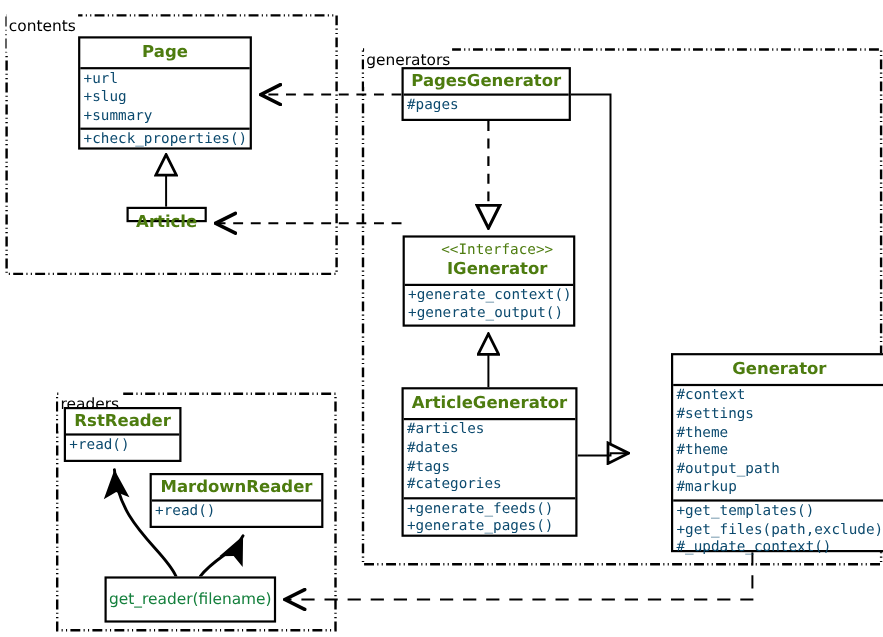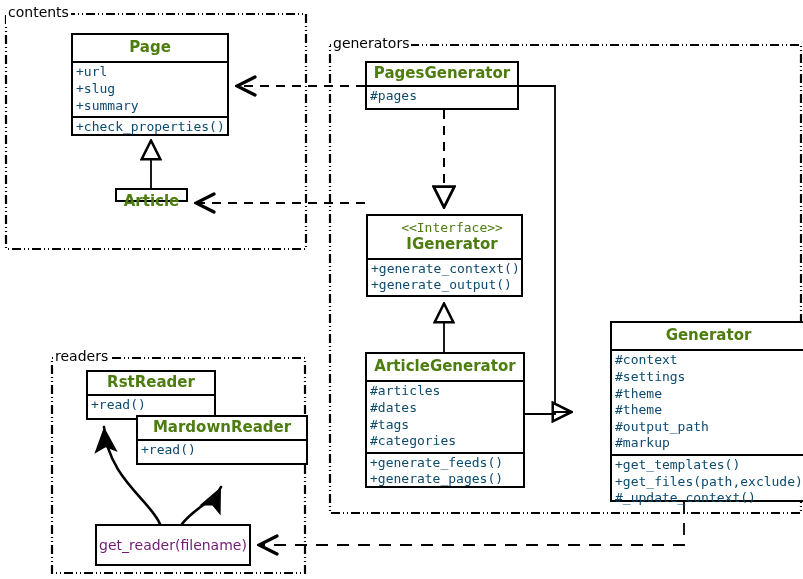--- a/index.html
+++ b/index.html
@@ -31,7 +31,7 @@
     color: #000;
     white-space: nowrap;
     background: #fff;
-    padding: 4px 2px;
+    padding: 16px 2px;
     z-index: 3;
   }
   

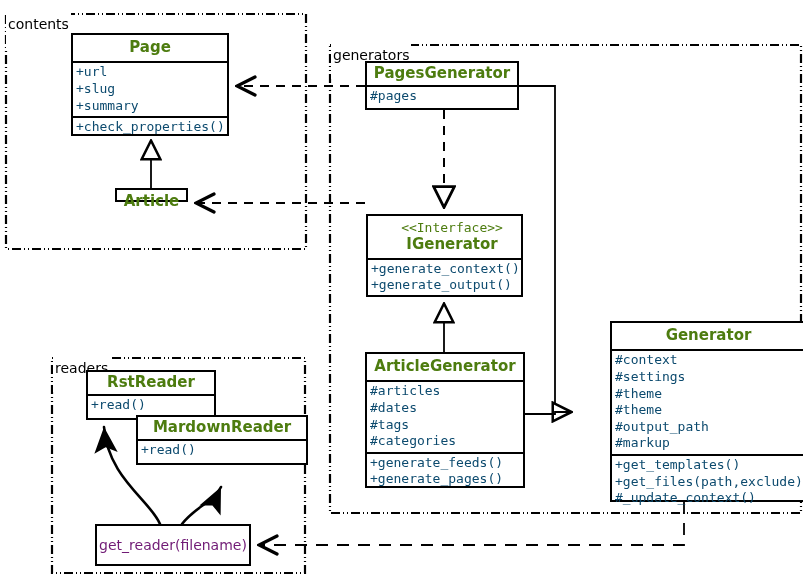--- a/index.html
+++ b/index.html
@@ -201,7 +201,7 @@
     </div>
   </div>
 
-  <div class="cls" style="left:86px; top:370px; width:130px; height:50px;">
+  <div class="cls" style="left:58px; top:370px; width:107px; height:50px;">
     <div class="title" style="padding:2px 4px 3px 4px;">RstReader</div>
     <div class="sect">
       <div class="row">+read()</div>

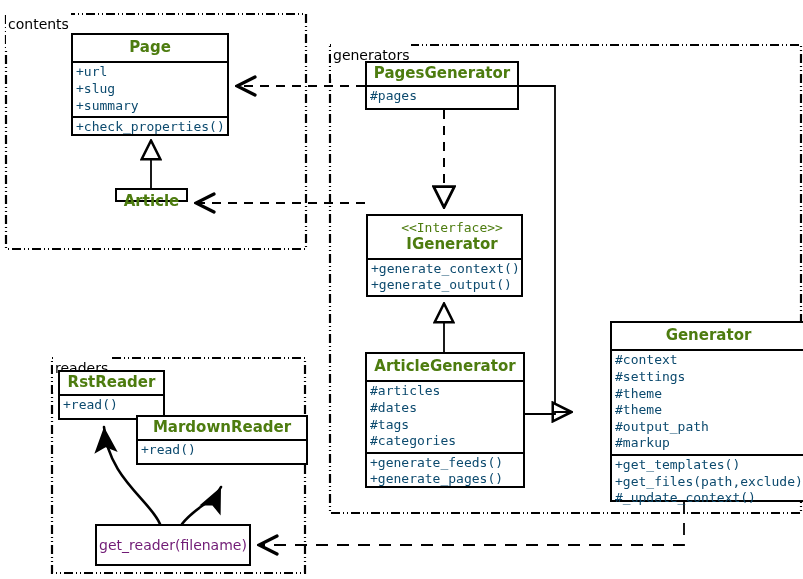--- a/index.html
+++ b/index.html
@@ -208,7 +208,7 @@
     </div>
   </div>
 
-  <div class="cls" style="left:136px; top:415px; width:172px; height:50px;">
+  <div class="cls" style="left:136px; top:430px; width:158px; height:50px;">
     <div class="title" style="padding:2px 4px 3px 4px;">MardownReader</div>
     <div class="sect">
       <div class="row">+read()</div>

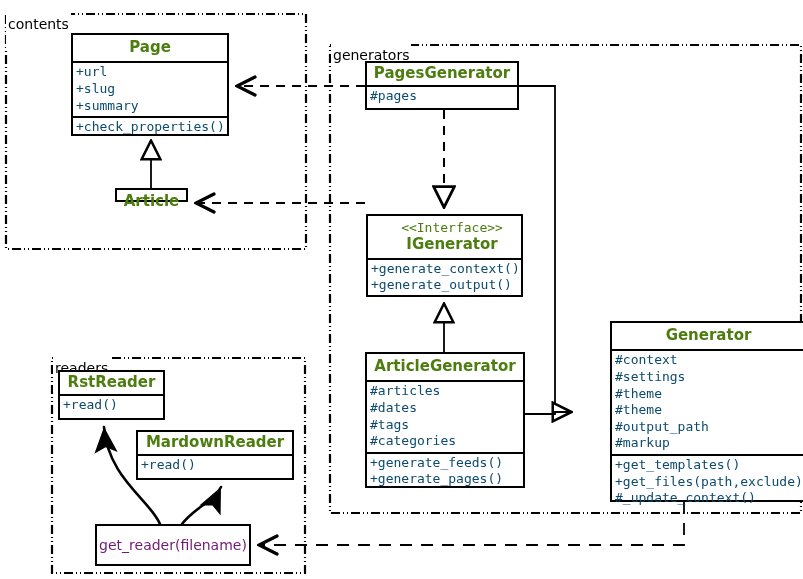--- a/index.html
+++ b/index.html
@@ -83,7 +83,7 @@
   .plain-box .row {
     font-family: "DejaVu Sans", sans-serif;
     font-size: 14px;
-    color: #701a75;
+    color: #15803d;
     white-space: nowrap;
   }
 </style>

